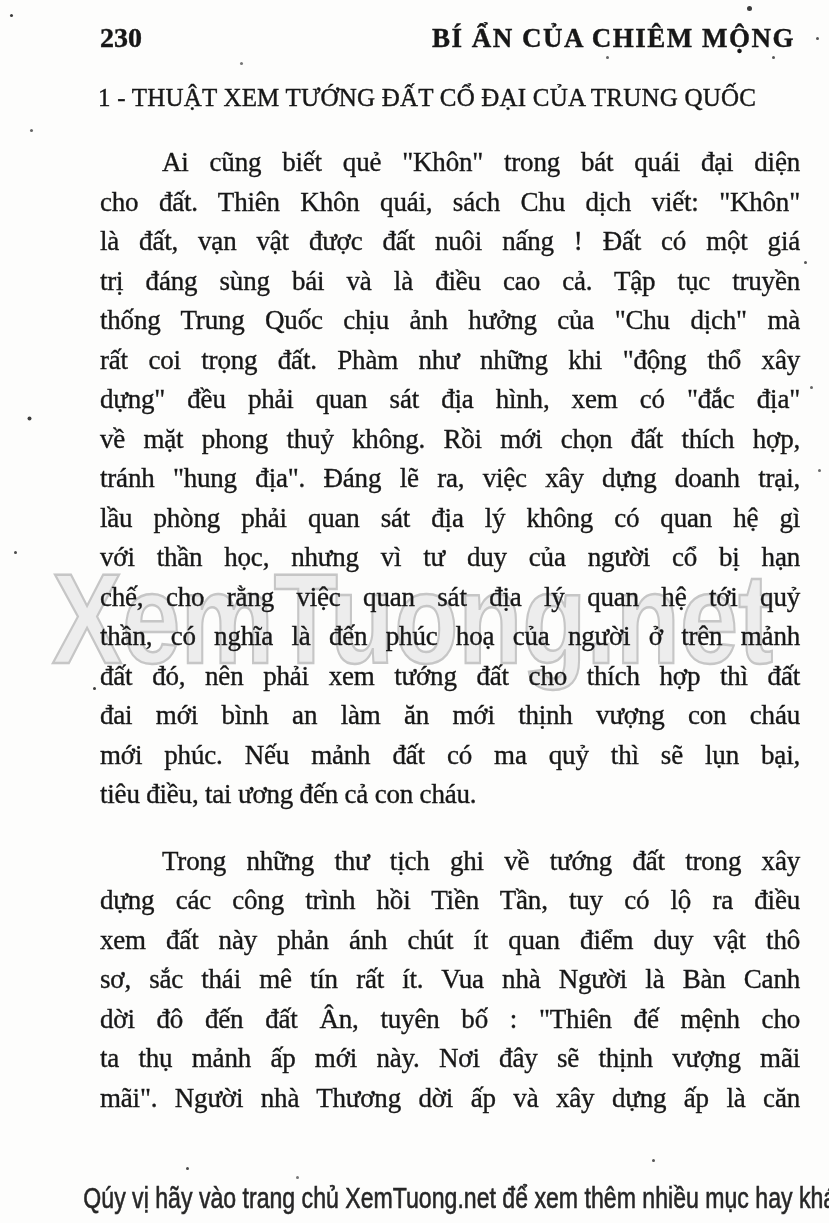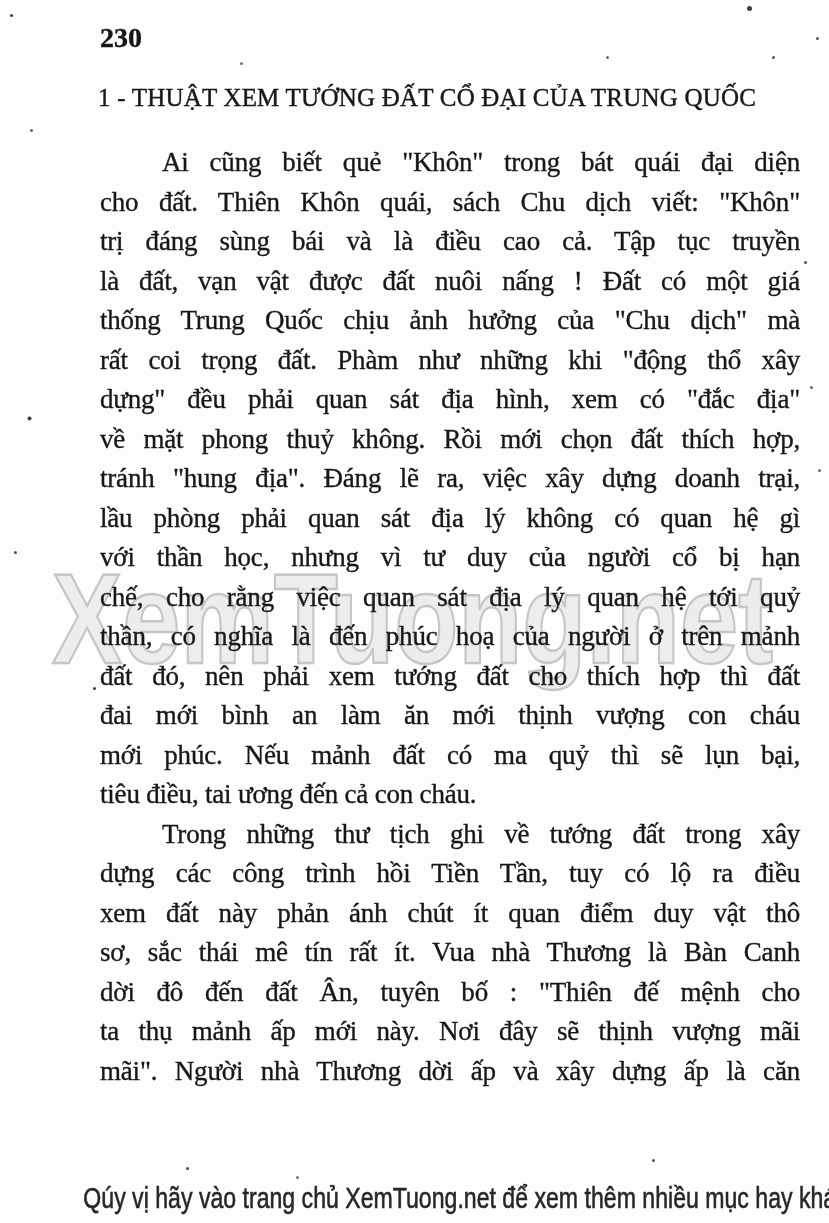--- a/index.html
+++ b/index.html
@@ -131,6 +131,7 @@
 
     <div class="header-row">
       <span class="page-number">230</span>
+      <span class="running-title">BÍ ẨN CỦA CHIÊM MỘNG</span>
     </div>
 
     <div class="section-heading">1 - THUẬT XEM TƯỚNG ĐẤT CỔ ĐẠI CỦA TRUNG QUỐC</div>

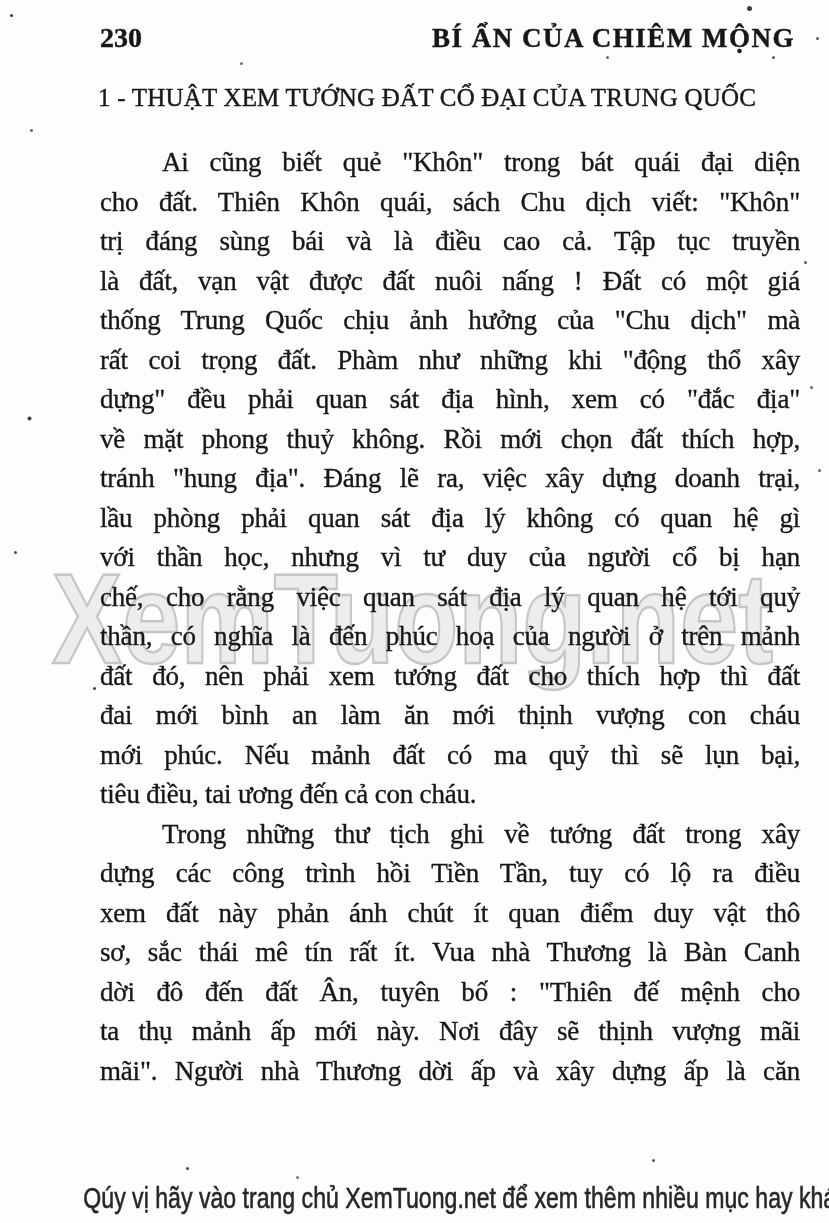--- a/index.html
+++ b/index.html
@@ -140,8 +140,8 @@
         <div class="para">
           <div class="line first">Ai cũng biết quẻ "Khôn" trong bát quái đại diện</div>
           <div class="line">cho đất. Thiên Khôn quái, sách Chu dịch viết: "Khôn"</div>
+          <div class="line">là đất, vạn vật được đất nuôi nấng ! Đất có một giá</div>
           <div class="line">trị đáng sùng bái và là điều cao cả. Tập tục truyền</div>
-          <div class="line">là đất, vạn vật được đất nuôi nấng ! Đất có một giá</div>
           <div class="line">thống Trung Quốc chịu ảnh hưởng của "Chu dịch" mà</div>
           <div class="line">rất coi trọng đất. Phàm như những khi "động thổ xây</div>
           <div class="line">dựng" đều phải quan sát địa hình, xem có "đắc địa"</div>

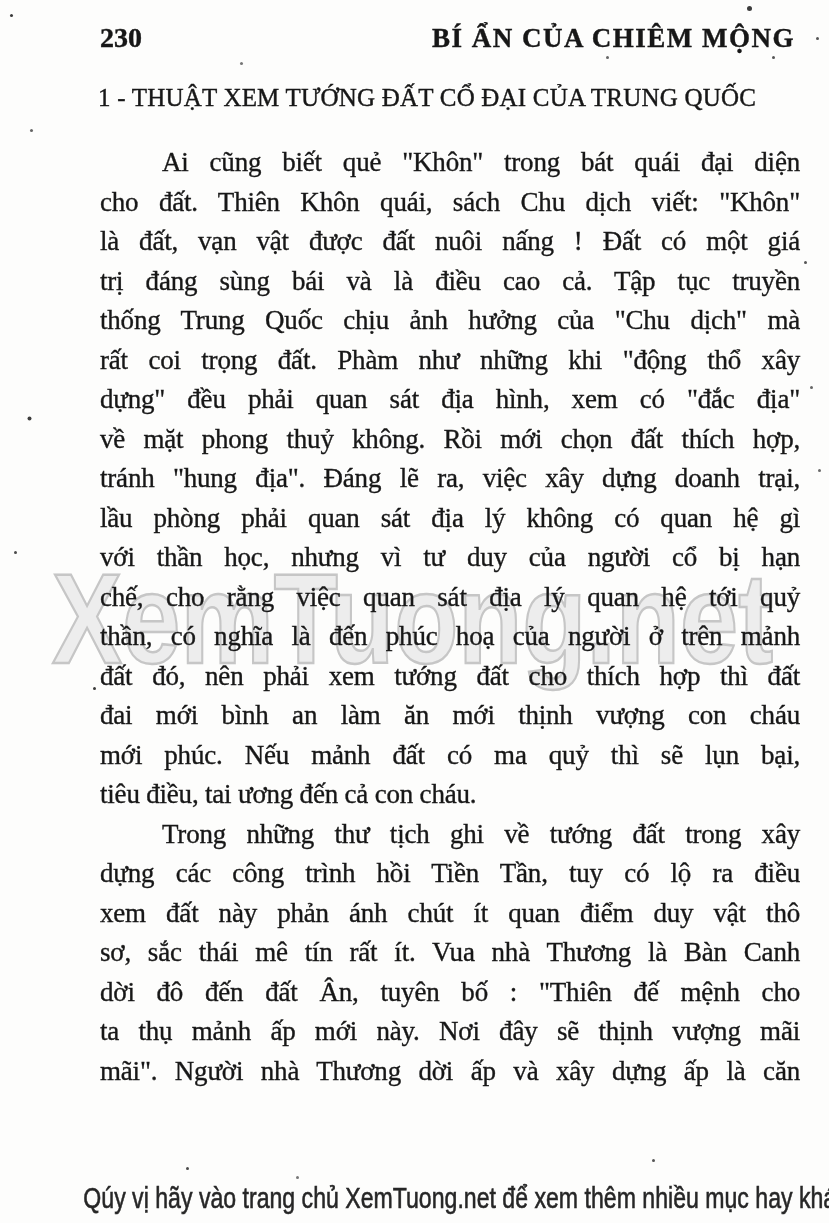--- a/index.html
+++ b/index.html
@@ -71,7 +71,7 @@
     letter-spacing: -0.2px;
     -webkit-text-stroke: 0.35px #1a1a1a;
   }
-  .para + .para { }
+  .para + .para { margin-top: 27px; }
   .line {
     text-align: justify;
     text-align-last: justify;

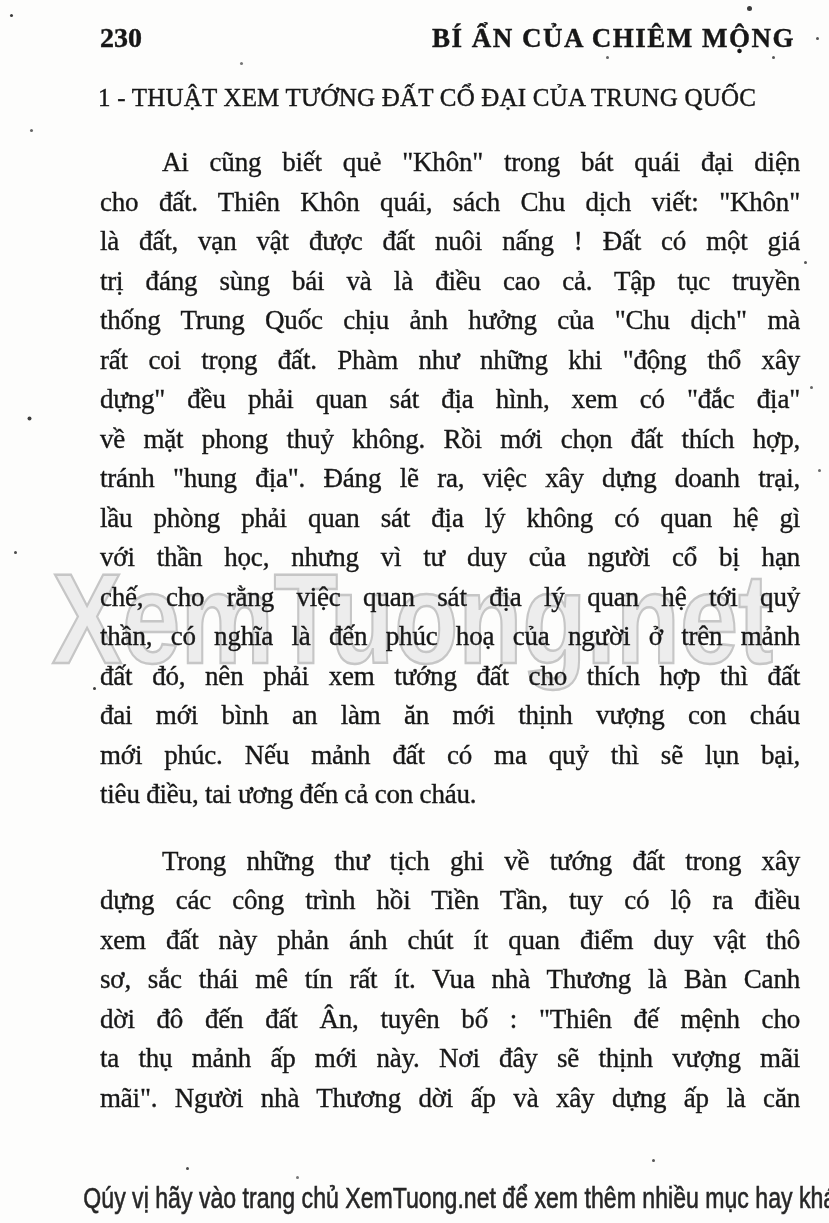--- a/index.html
+++ b/index.html
@@ -160,7 +160,7 @@
           <div class="line first">Trong những thư tịch ghi về tướng đất trong xây</div>
           <div class="line">dựng các công trình hồi Tiền Tần, tuy có lộ ra điều</div>
           <div class="line">xem đất này phản ánh chút ít quan điểm duy vật thô</div>
-          <div class="line">sơ, sắc thái mê tín rất ít. Vua nhà Thương là Bàn Canh</div>
+          <div class="line">sơ, sắc thái mê tín rất ít. Vua nhà Người là Bàn Canh</div>
           <div class="line">dời đô đến đất Ân, tuyên bố : "Thiên đế mệnh cho</div>
           <div class="line">ta thụ mảnh ấp mới này. Nơi đây sẽ thịnh vượng mãi</div>
           <div class="line">mãi". Người nhà Thương dời ấp và xây dựng ấp là căn</div>

